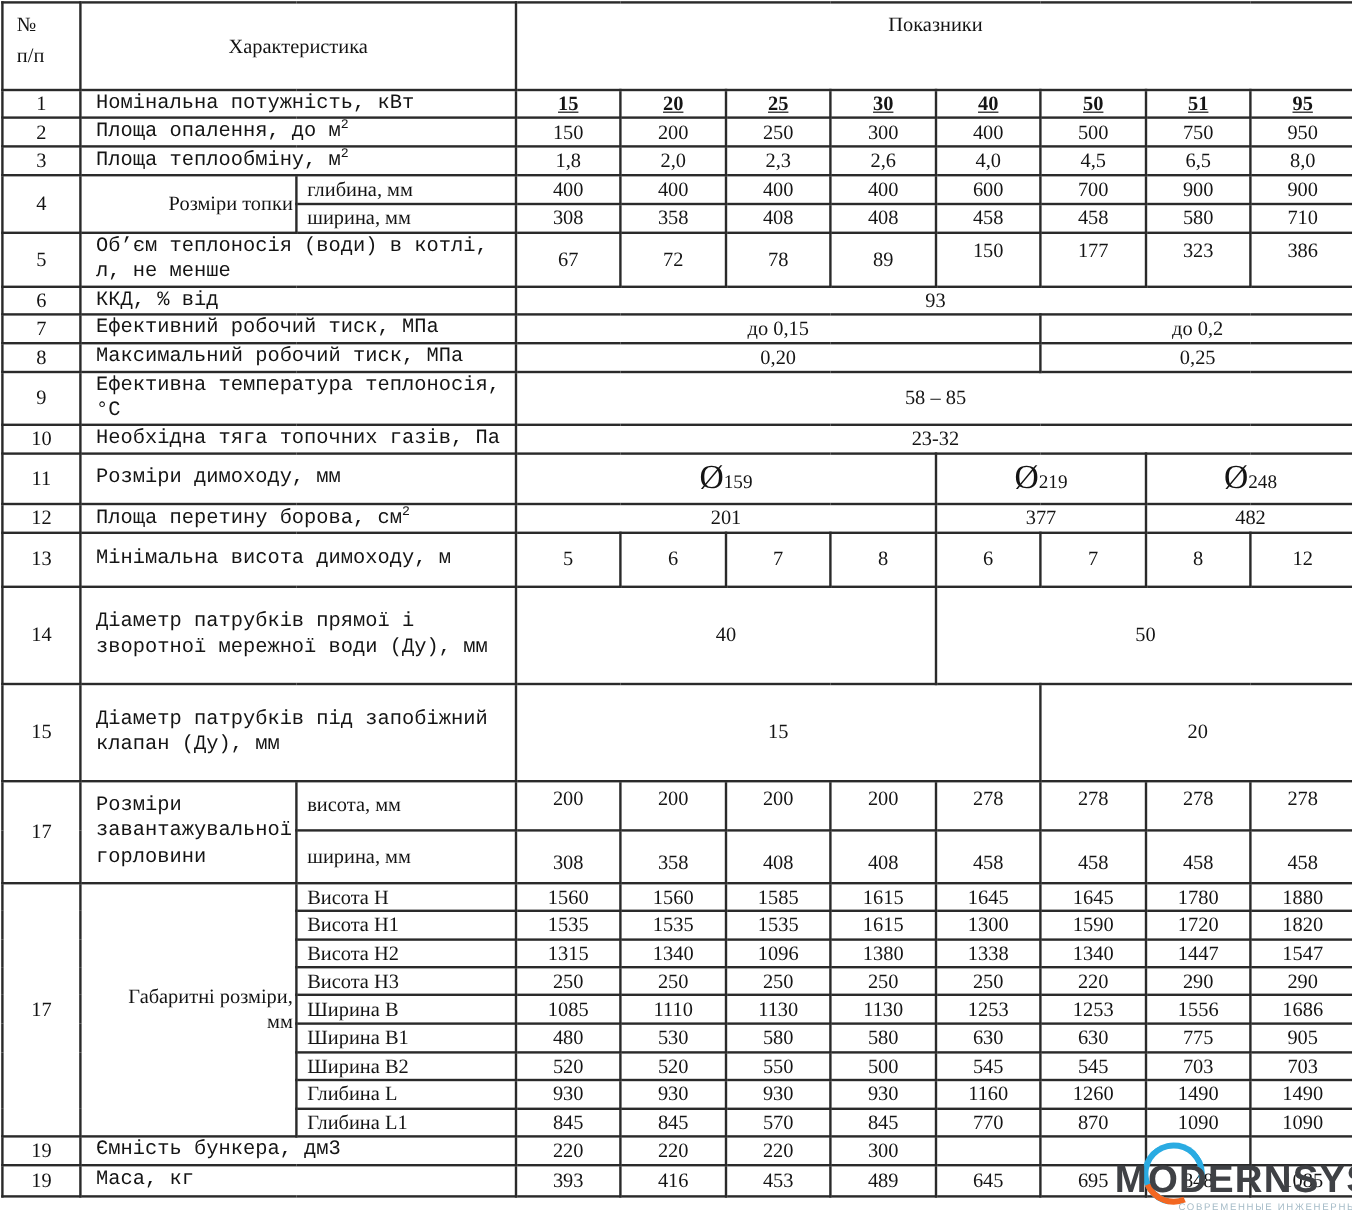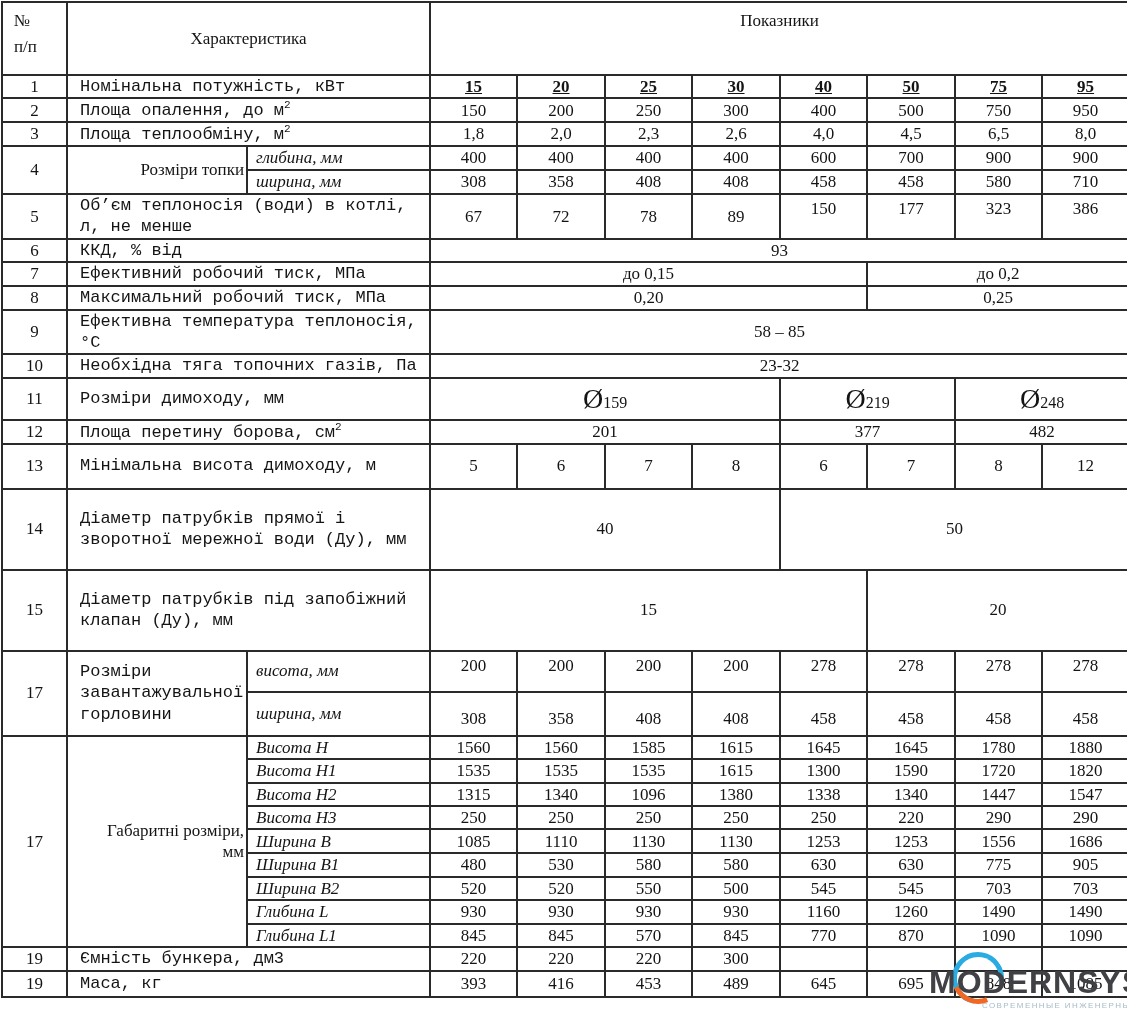--- a/index.html
+++ b/index.html
@@ -93,7 +93,7 @@
   <td class="pow"><span>30</span></td>
   <td class="pow"><span>40</span></td>
   <td class="pow"><span>50</span></td>
-  <td class="pow"><span>75</span></td>
+  <td class="pow"><span>51</span></td>
   <td class="pow"><span>95</span></td>
 </tr>
 

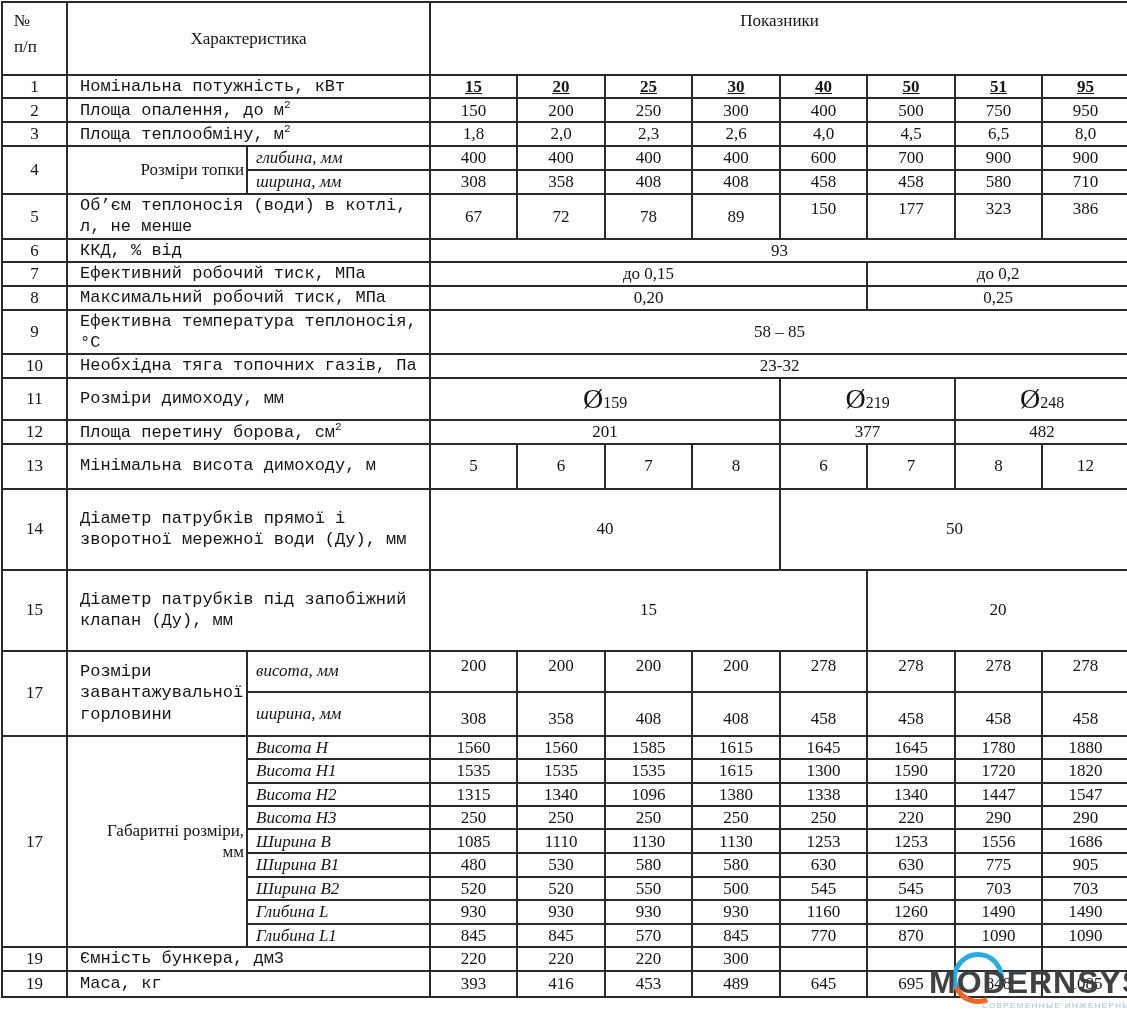--- a/index.html
+++ b/index.html
@@ -30,7 +30,7 @@
   tr.h28 td{height:24px}
   
   td.label{text-align:left;padding-left:12px;padding-right:6px;font-family:Liberation Mono, monospace;}
-  td.sublabel{text-align:left;padding-left:8px;font-style:italic;}
+  td.sublabel{text-align:left;padding-left:8px;}
   td.clabel{text-align:right;border-radius:16px;}
   td.hnum{vertical-align:top;text-align:left;padding:5px 0 0 11px;line-height:1.55;}
   td.hind{vertical-align:top;padding-top:7px;}

